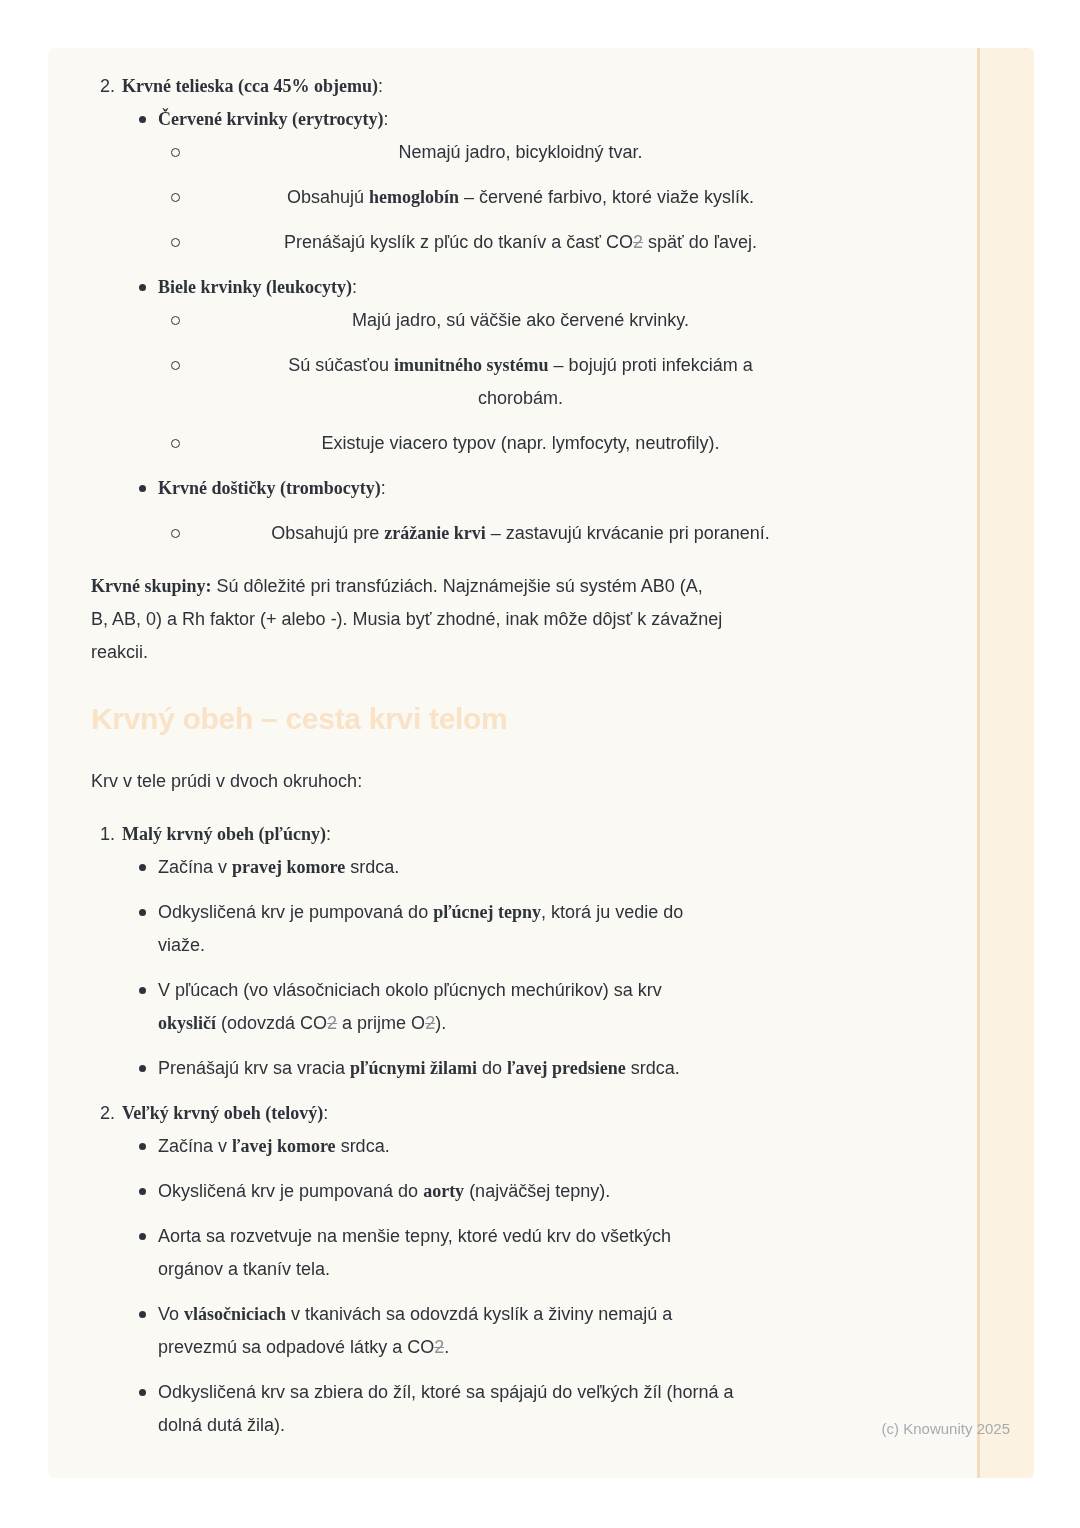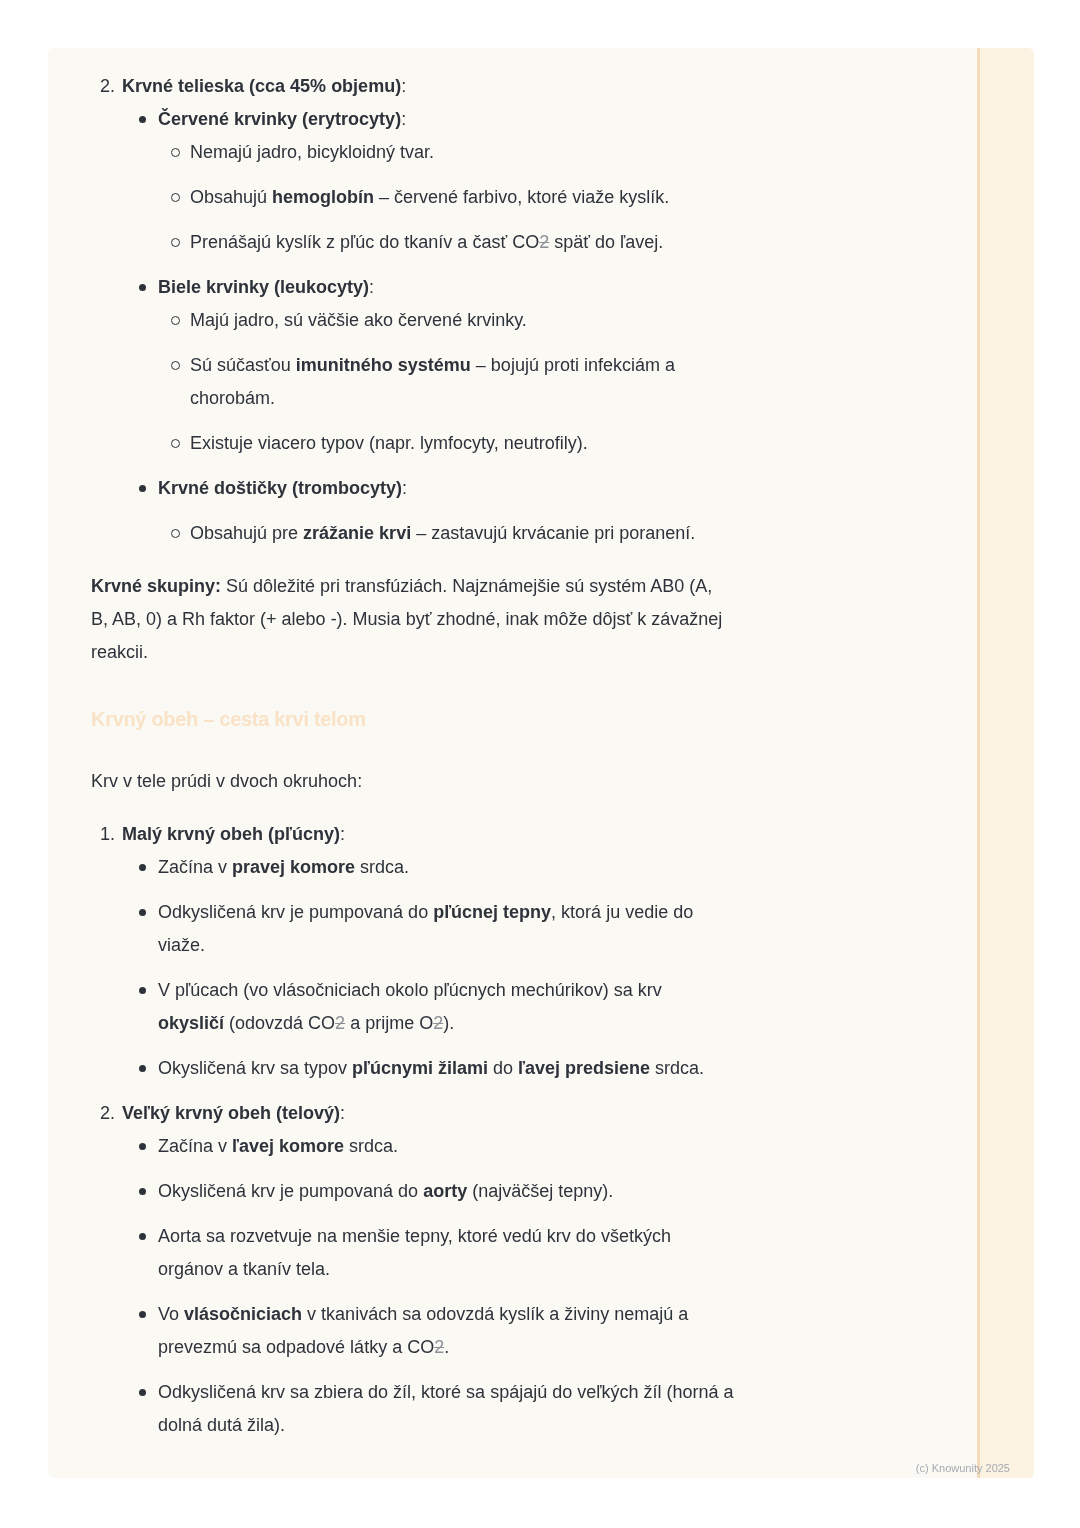--- a/index.html
+++ b/index.html
@@ -68,7 +68,7 @@
     border:1.5px solid var(--text);
     background:transparent;
   }
-  strong{font-weight:700;}
+  strong{font-weight:700;font-family:Liberation Serif, serif;}
   .strike{
     color:var(--strike);
     text-decoration:line-through;

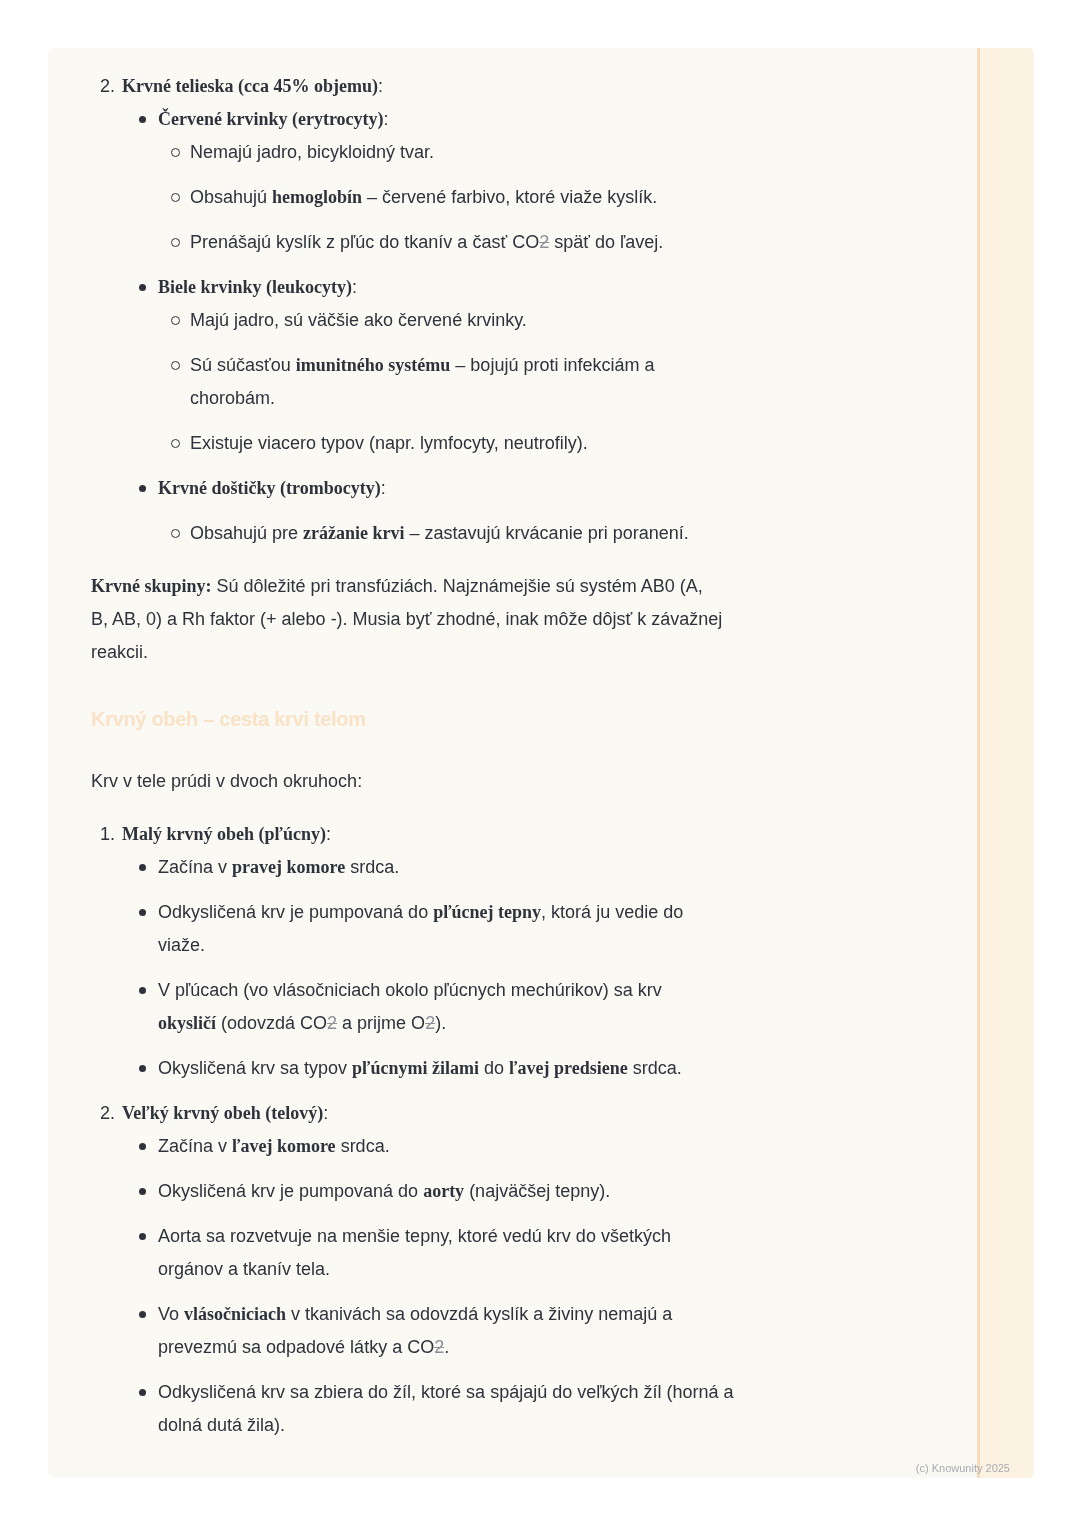--- a/index.html
+++ b/index.html
@@ -44,7 +44,7 @@
   .blk.tight{margin-top:0;}
   .k-num{padding-left:31px;}
   .k-b1{padding-left:67px;}
-  .k-b2{padding-left:99px;}
+  .k-b2{padding-left:99px;text-align:center;}
   .k-p{margin-top:20px;max-width:760px;}
   .k-h1{
     margin-top:30px;margin-bottom:26px;

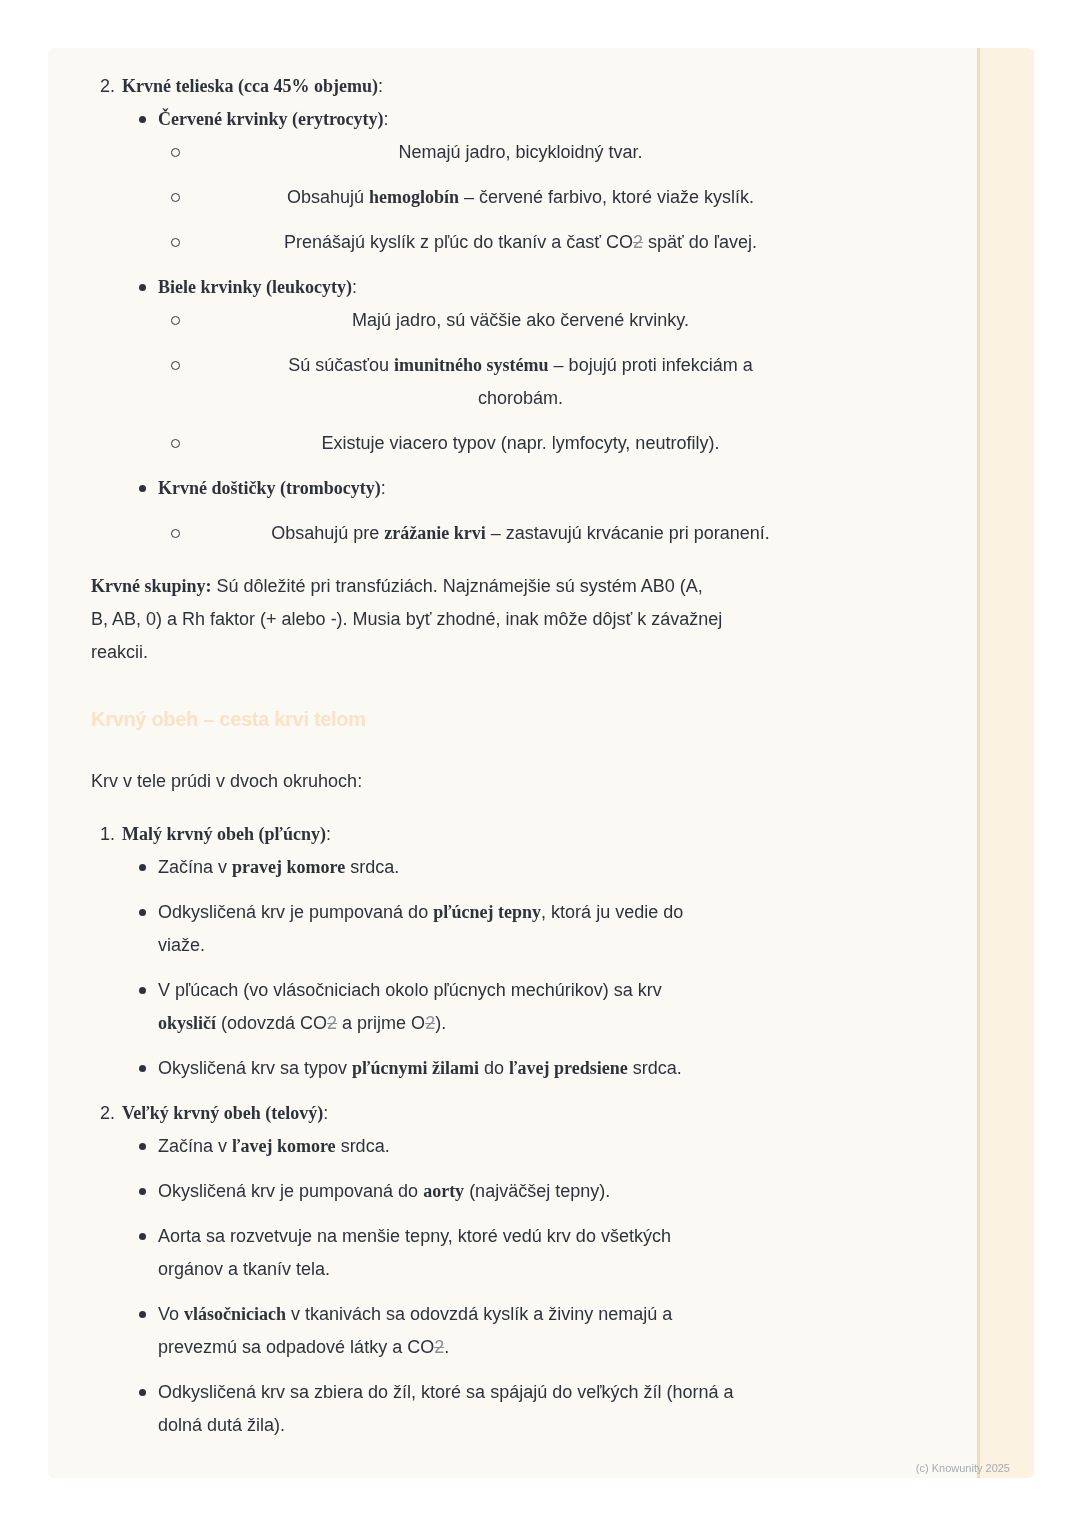--- a/index.html
+++ b/index.html
@@ -48,7 +48,7 @@
   .k-p{margin-top:20px;max-width:760px;}
   .k-h1{
     margin-top:30px;margin-bottom:26px;
-    font-size:20px;line-height:40px;font-weight:700;
+    font-size:30px;line-height:40px;font-weight:700;
     color:var(--accent-heading);
     letter-spacing:-0.3px;
   }

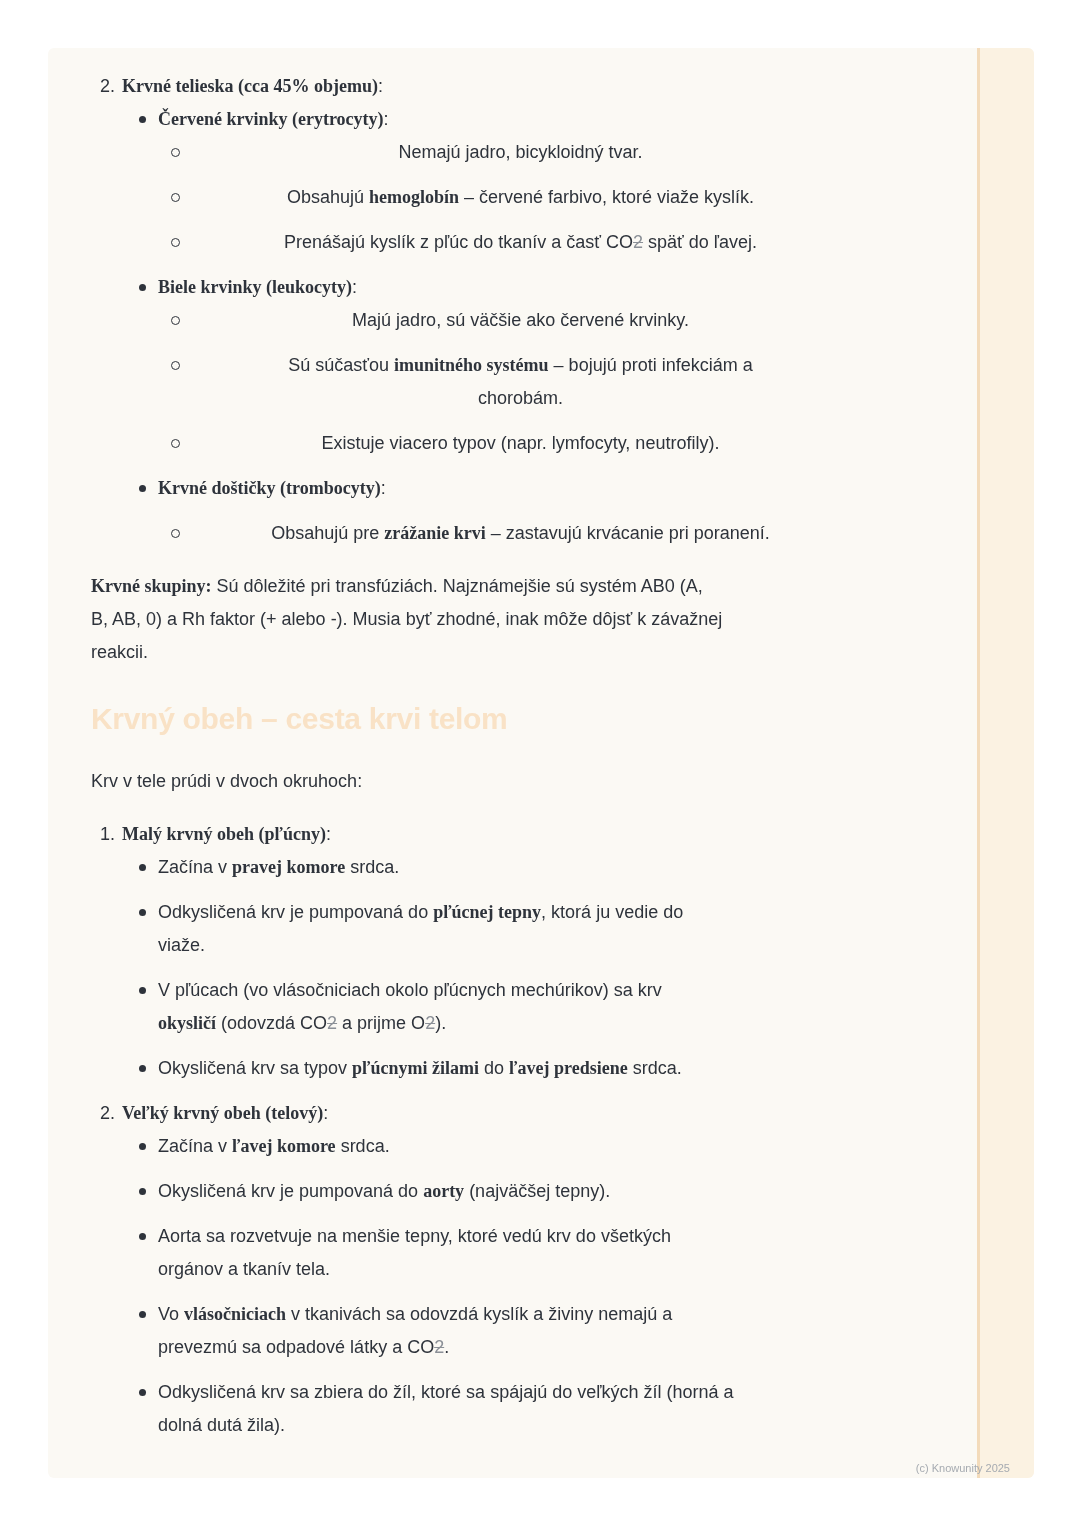--- a/index.html
+++ b/index.html
@@ -107,7 +107,7 @@
           <div class="blk k-b1 tight"><span class="disc-marker"></span><span>Začína v </span><strong>pravej komore</strong><span> srdca.</span></div>
           <div class="blk k-b1"><span class="disc-marker"></span><span>Odkysličená krv je pumpovaná do </span><strong>pľúcnej tepny</strong><span>, ktorá ju vedie do</span><br><span>viaže.</span></div>
           <div class="blk k-b1"><span class="disc-marker"></span><span>V pľúcach (vo vlásočniciach okolo pľúcnych mechúrikov) sa krv</span><br><strong>okysličí</strong><span> (odovzdá CO</span><span class="strike">2</span><span> a prijme O</span><span class="strike">2</span><span>).</span></div>
-          <div class="blk k-b1"><span class="disc-marker"></span><span>Okysličená krv sa typov </span><strong>pľúcnymi žilami</strong><span> do </span><strong>ľavej predsiene</strong><span> srdca.</span></div>
+          <div class="blk k-b1"><span class="disc-marker"></span><span>Prenášajú krv sa vracia </span><strong>pľúcnymi žilami</strong><span> do </span><strong>ľavej predsiene</strong><span> srdca.</span></div>
           <div class="blk k-num"><span class="num-marker">2.</span><strong>Veľký krvný obeh (telový)</strong><span>:</span></div>
           <div class="blk k-b1 tight"><span class="disc-marker"></span><span>Začína v </span><strong>ľavej komore</strong><span> srdca.</span></div>
           <div class="blk k-b1"><span class="disc-marker"></span><span>Okysličená krv je pumpovaná do </span><strong>aorty</strong><span> (najväčšej tepny).</span></div>

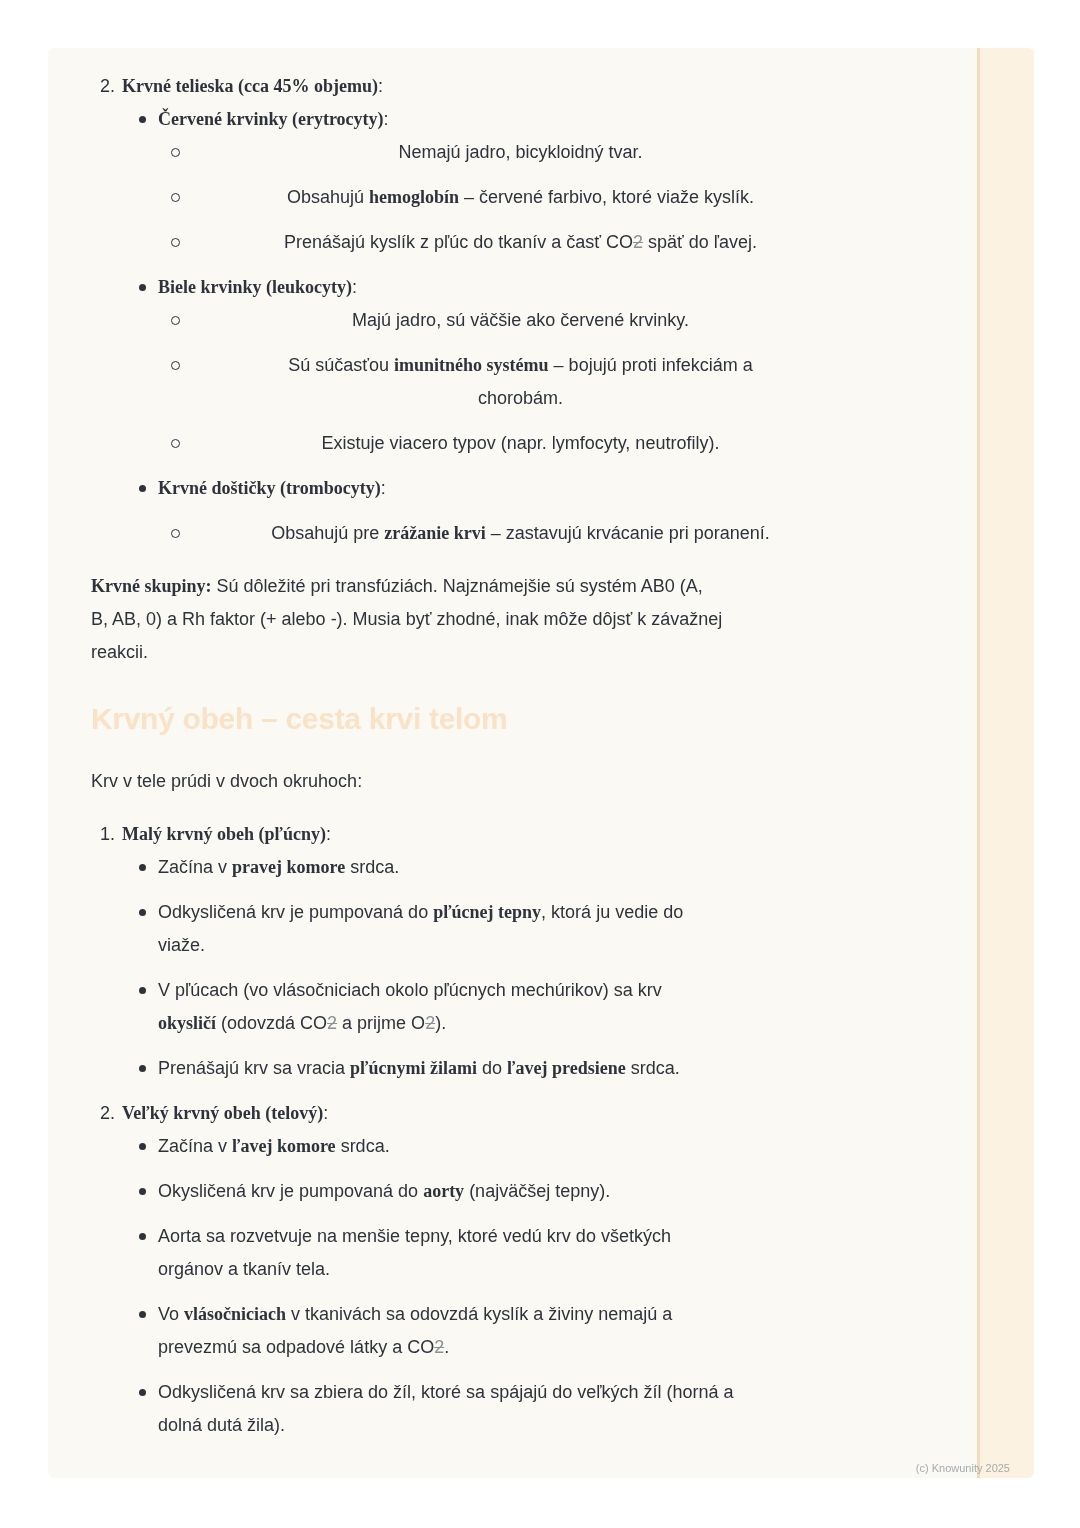--- a/index.html
+++ b/index.html
@@ -75,8 +75,8 @@
   }
   .watermark{
     position:absolute;
-    right:70px;top:1457px;
-    font-size:11px;line-height:22px;
+    right:70px;top:1418px;
+    font-size:15px;line-height:22px;
     color:var(--watermark);
     z-index:5;
     white-space:nowrap;

